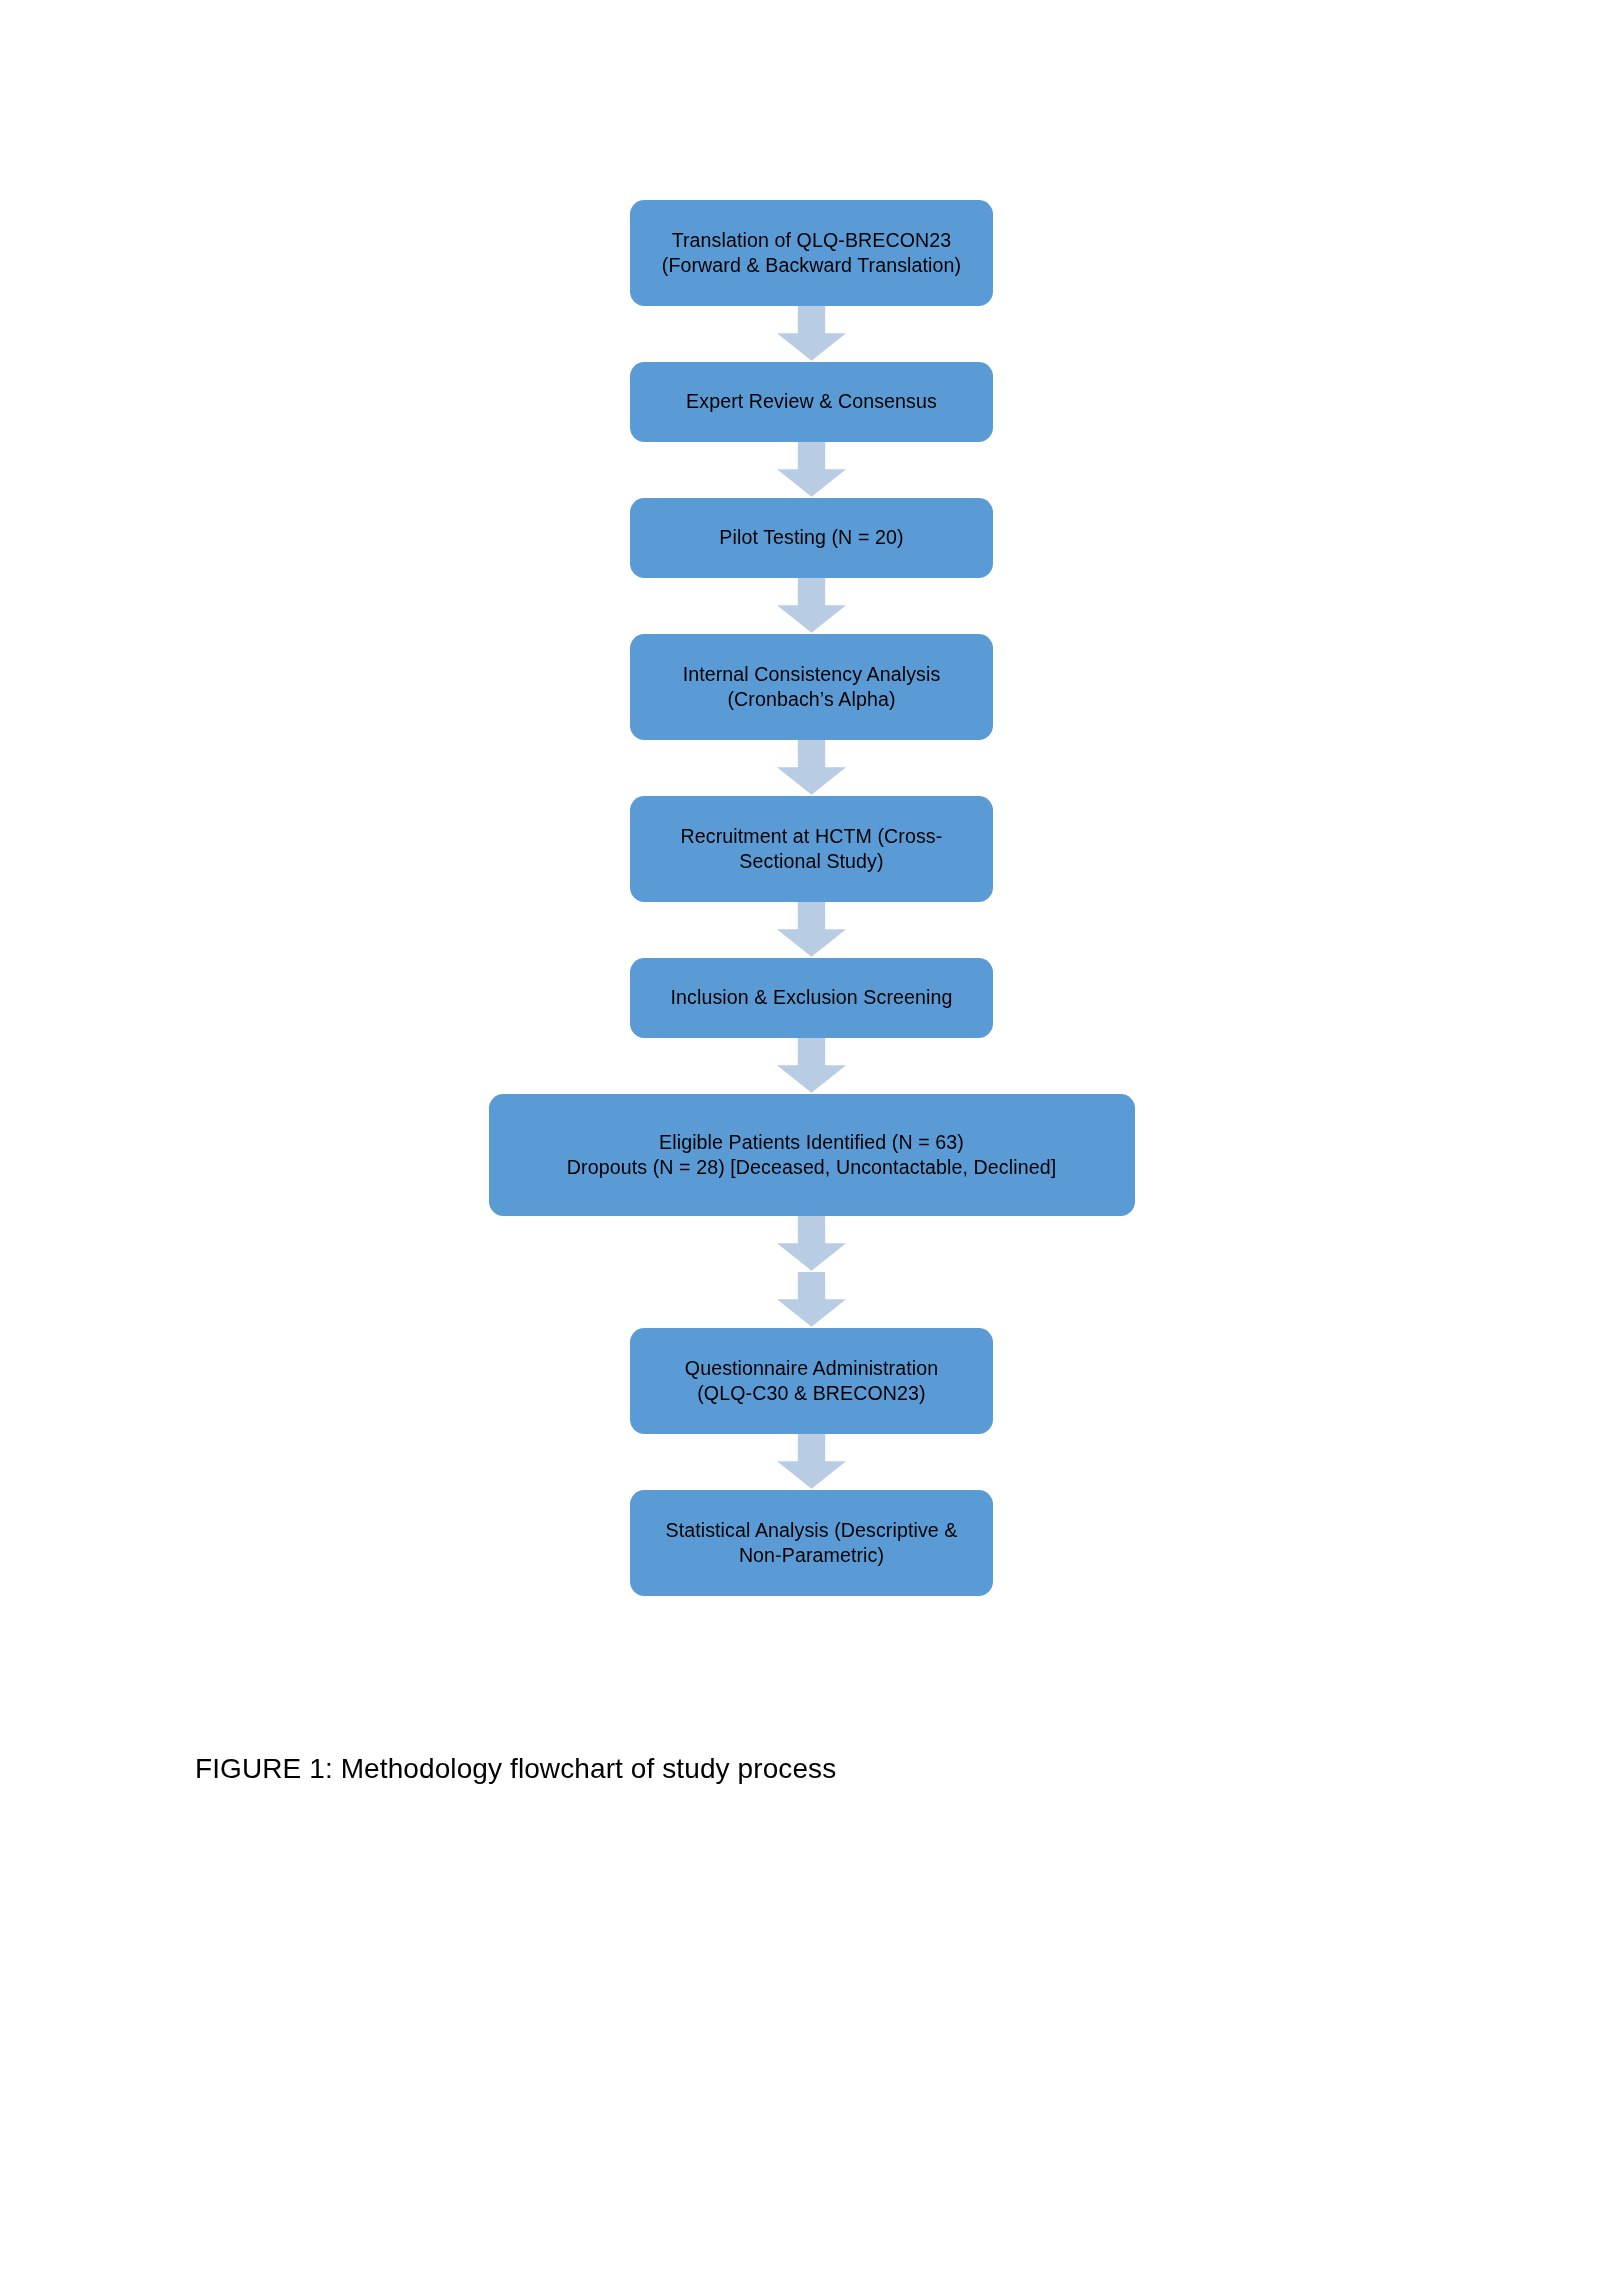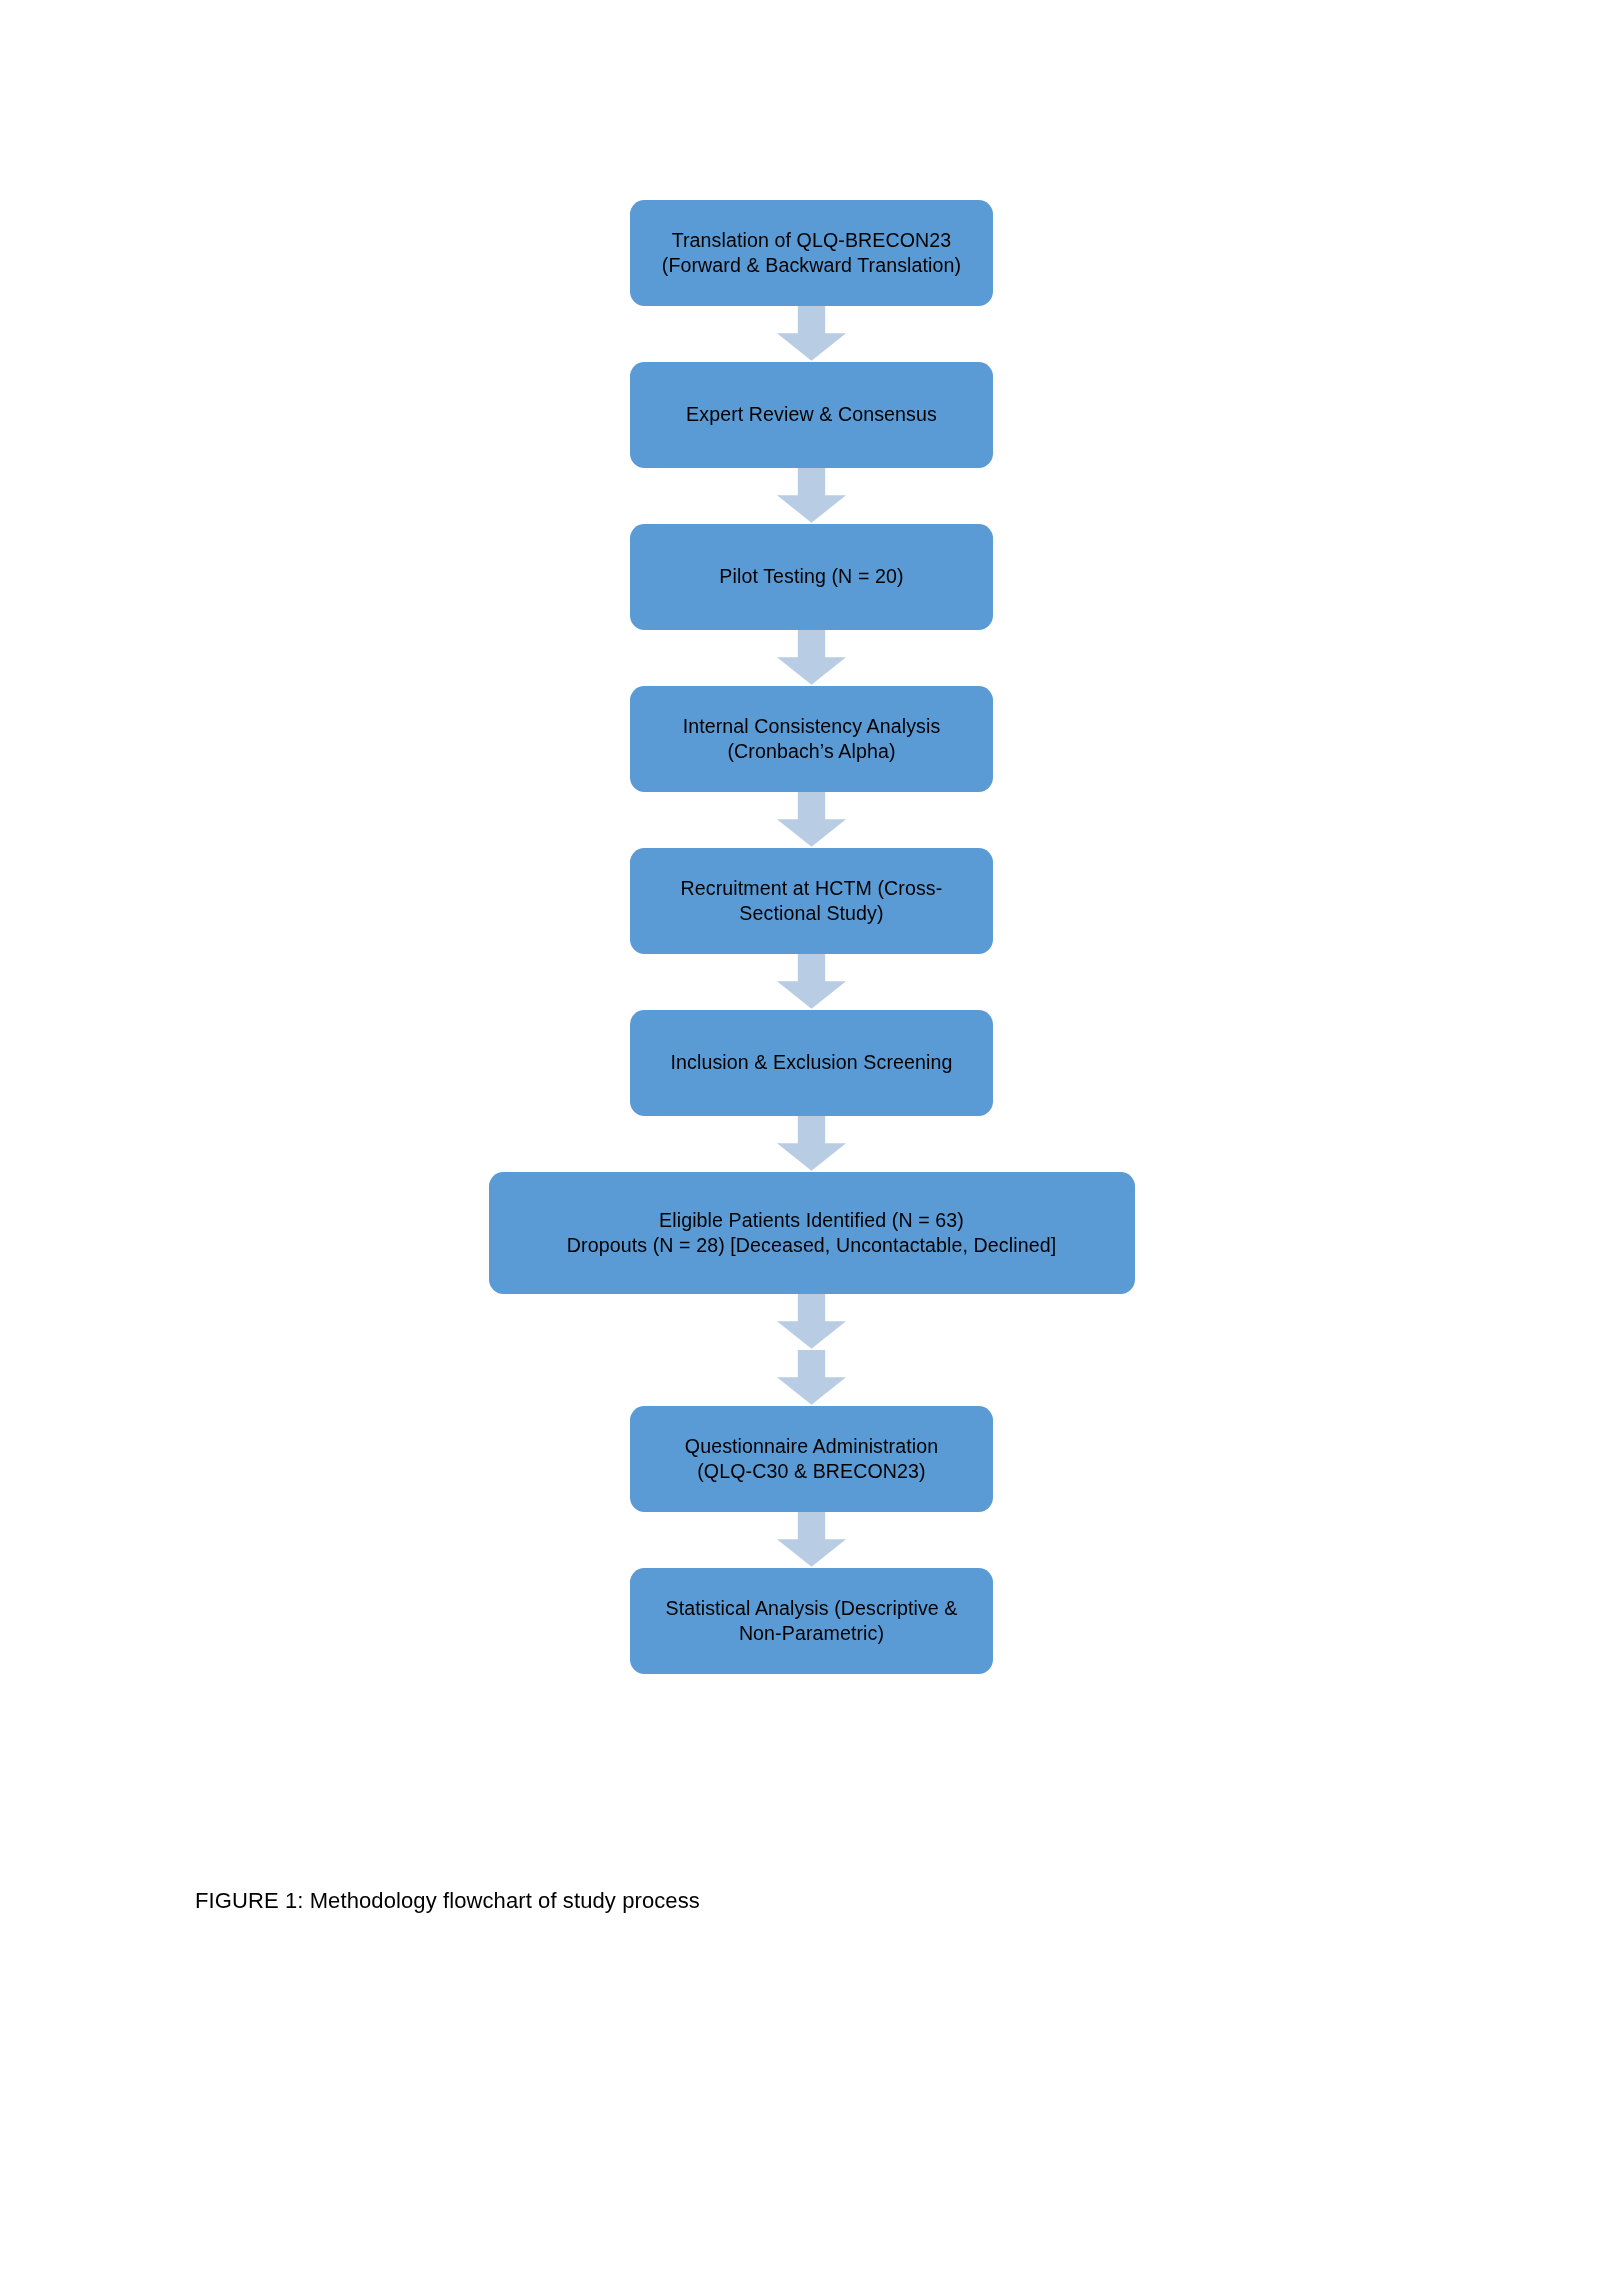--- a/index.html
+++ b/index.html
@@ -49,7 +49,7 @@
     white-space: pre-line;
   }
 
-  .node.h1line { height: 106px; }
+  .node.h1line { height: 80px; }
   .node.h2line { height: 106px; }
 
   .node.wide {

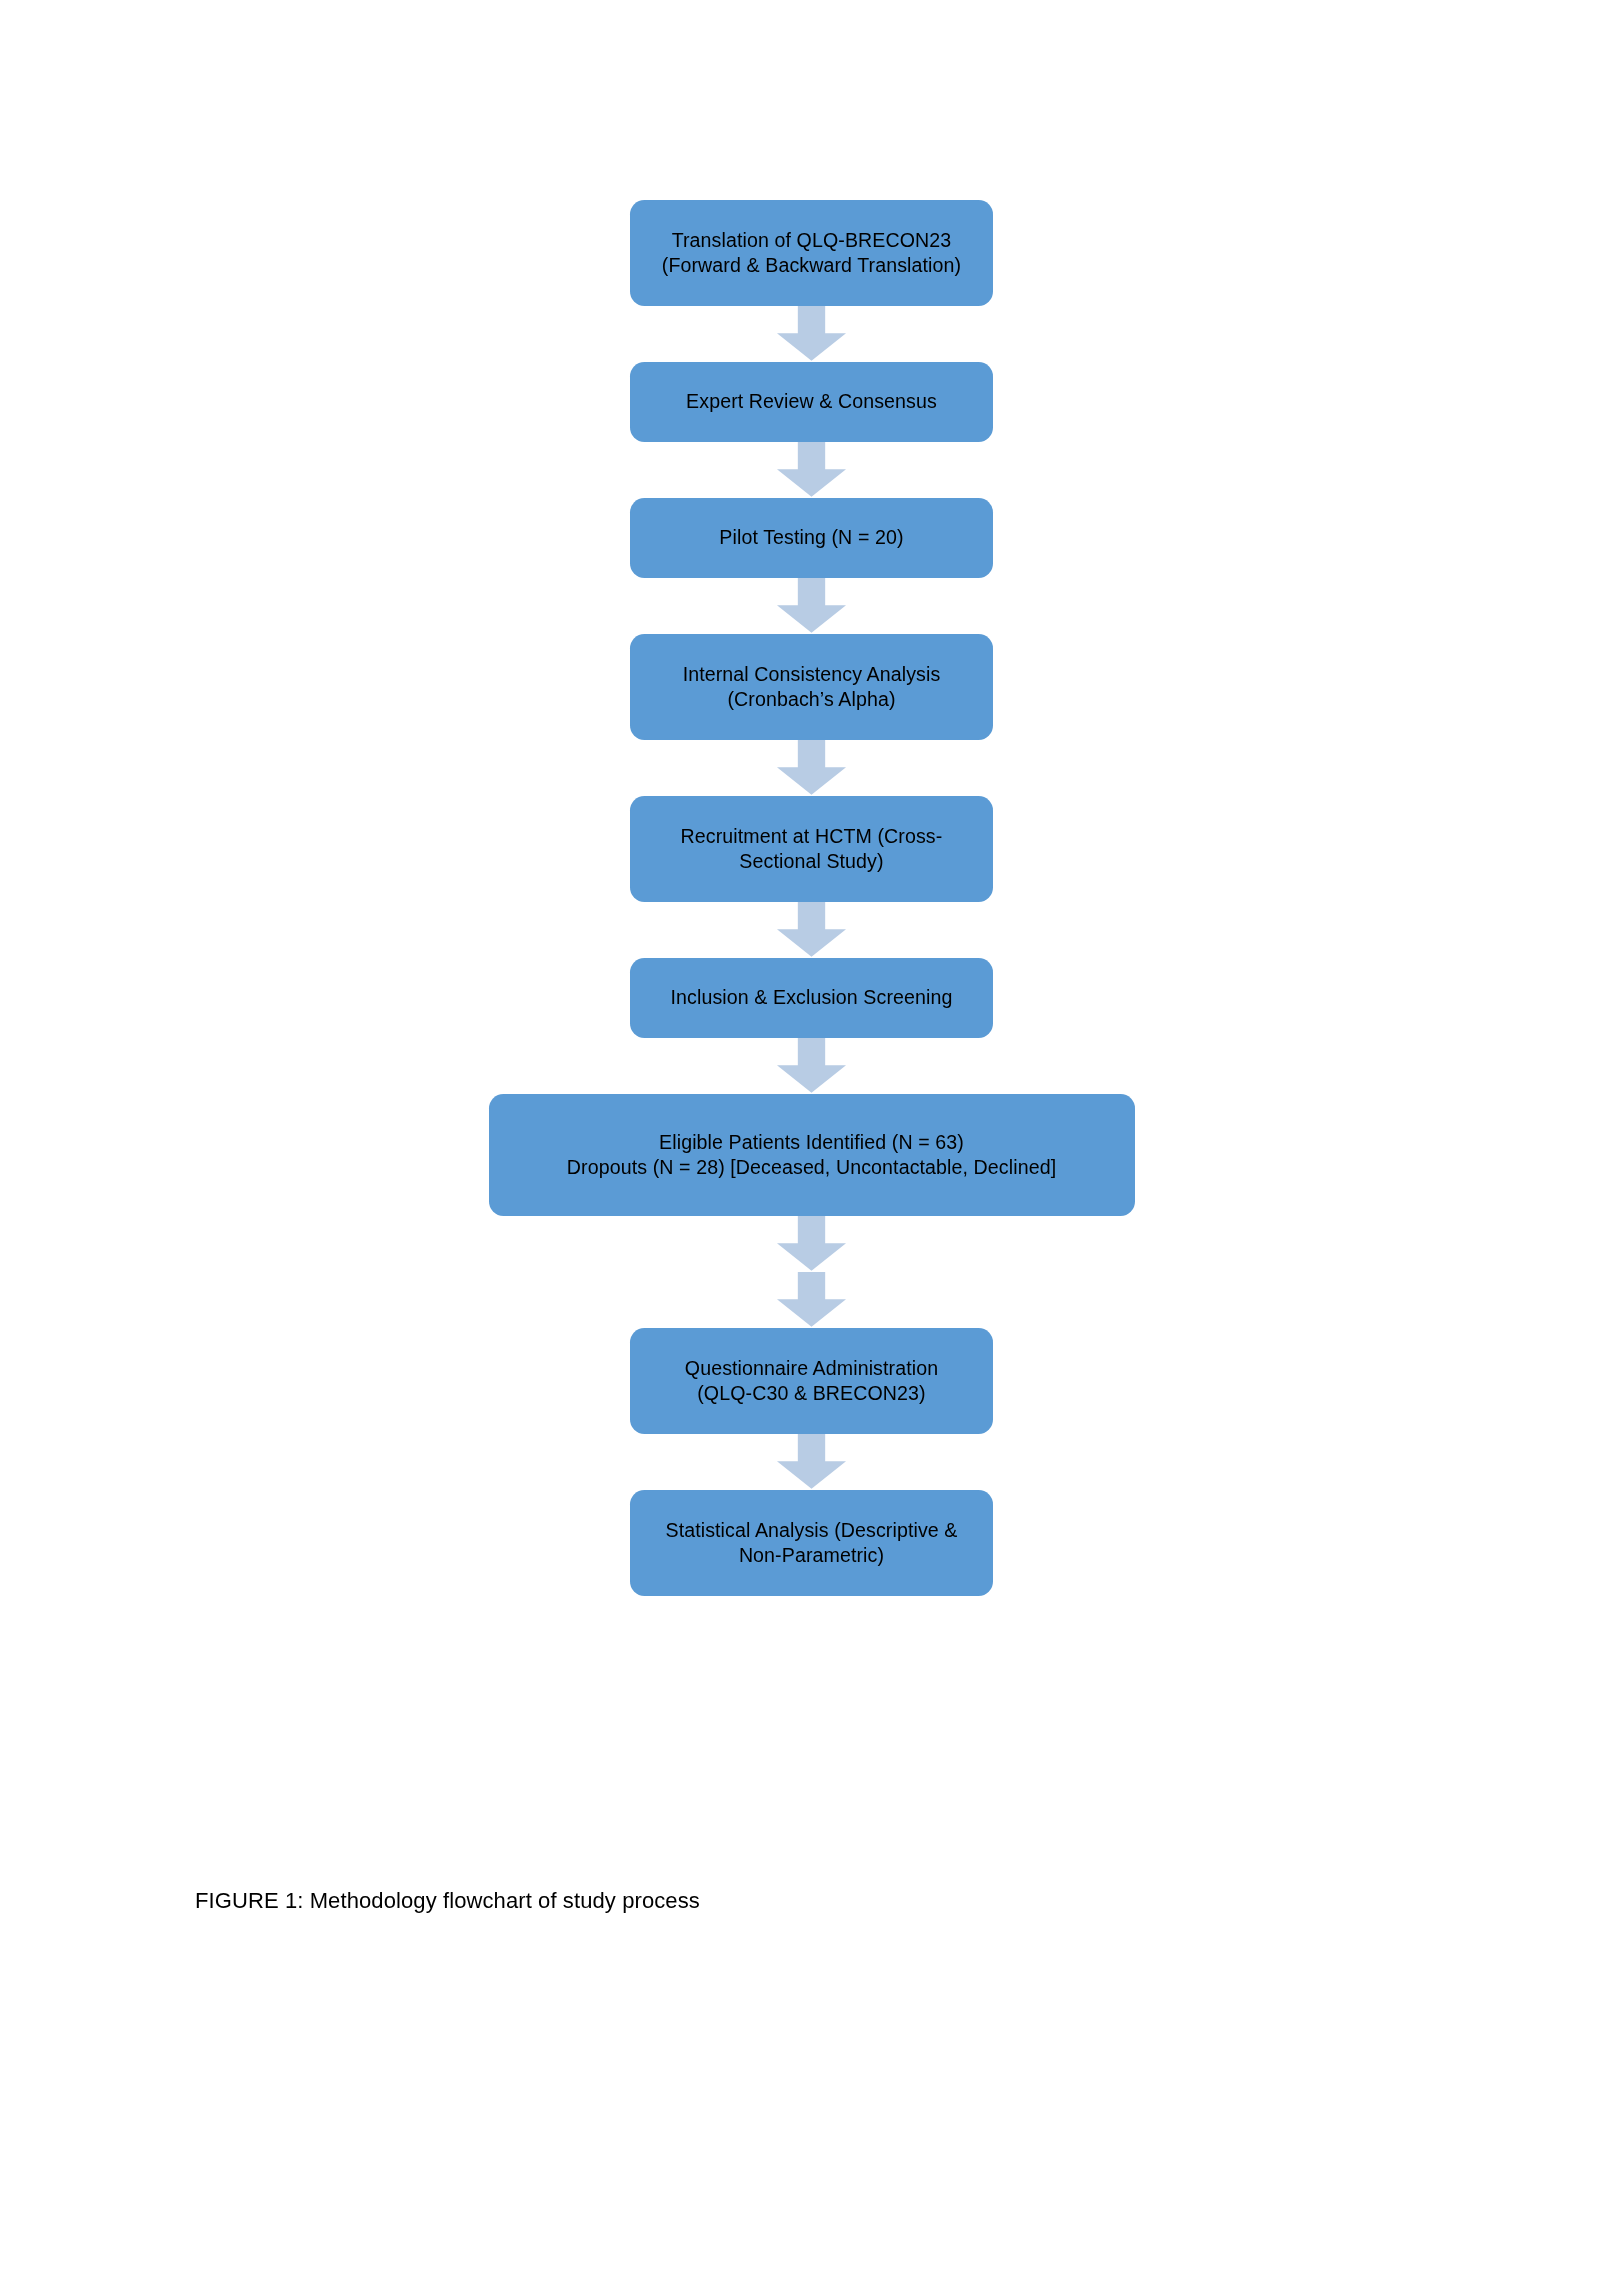--- a/index.html
+++ b/index.html
@@ -69,8 +69,8 @@
   .caption {
     position: absolute;
     left: 195px;
-    top: 1888px;
-    font-size: 22px;
+    top: 1752px;
+    font-size: 28px;
     line-height: 1.2;
     color: #000000;
     letter-spacing: 0.1px;

